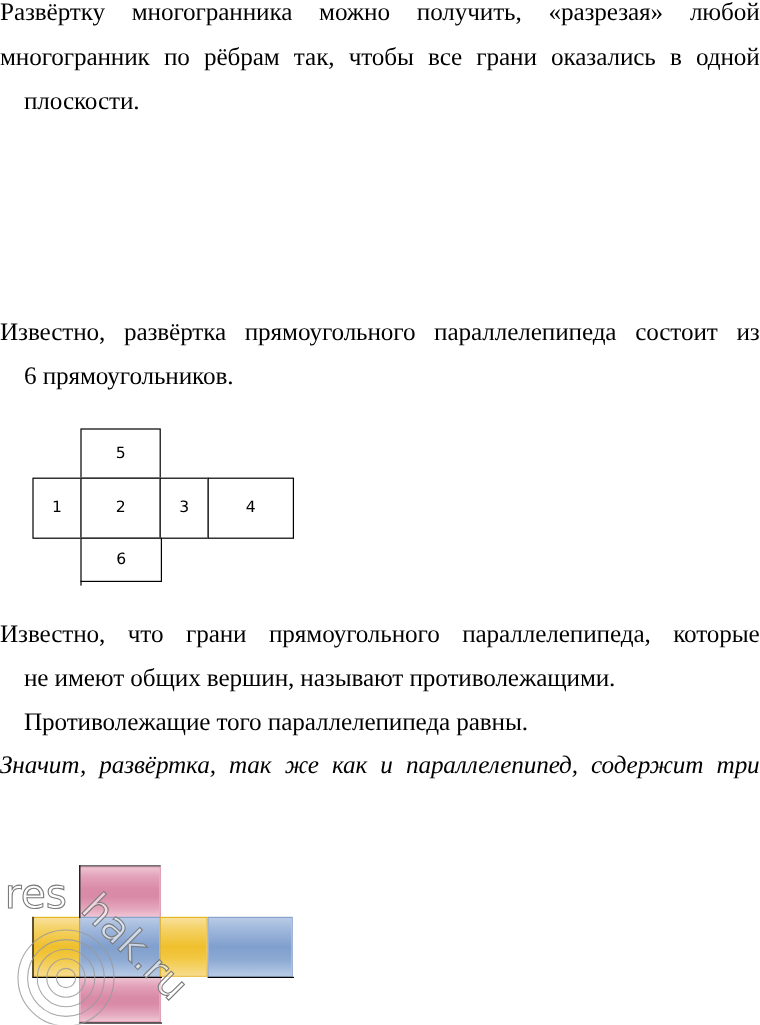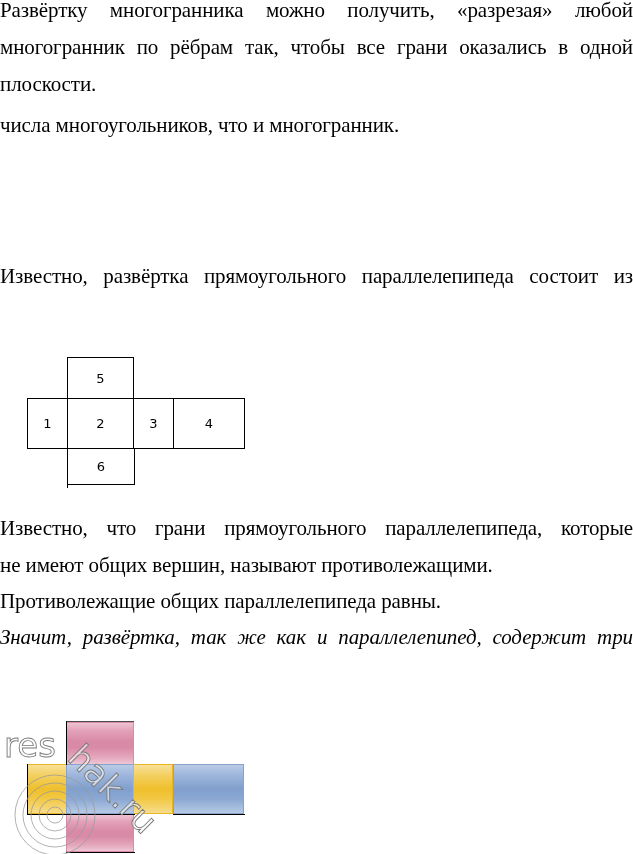--- a/index.html
+++ b/index.html
@@ -34,6 +34,7 @@
   }
   .line.last {
     text-align-last: left;
+    margin-left: 20px;
   }
 
   

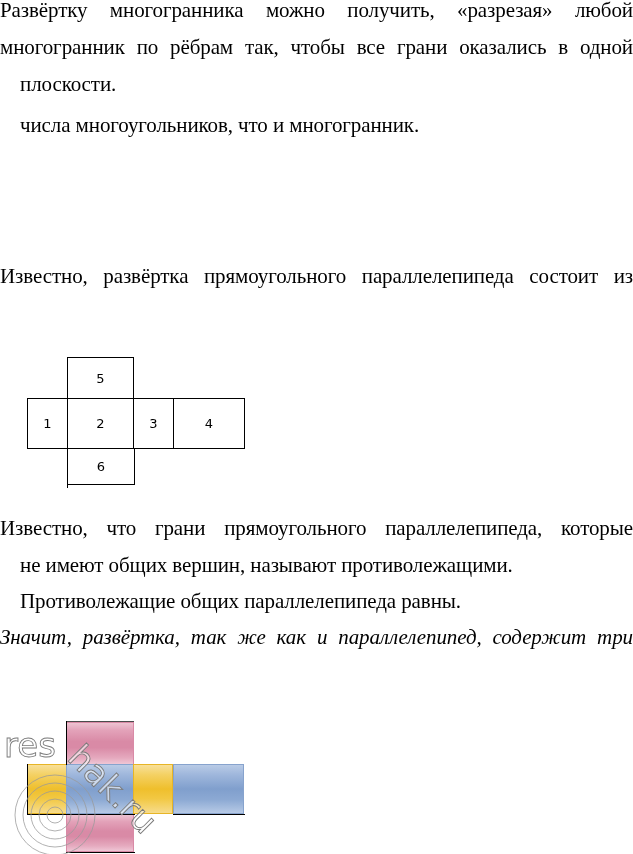--- a/index.html
+++ b/index.html
@@ -101,7 +101,6 @@
 </div>
 
 <div class="para" style="top:107px;">
-  <span class="line last">числа многоугольников, что и многогранник.</span>
 </div>
 
 <div class="para" style="top:183px;">

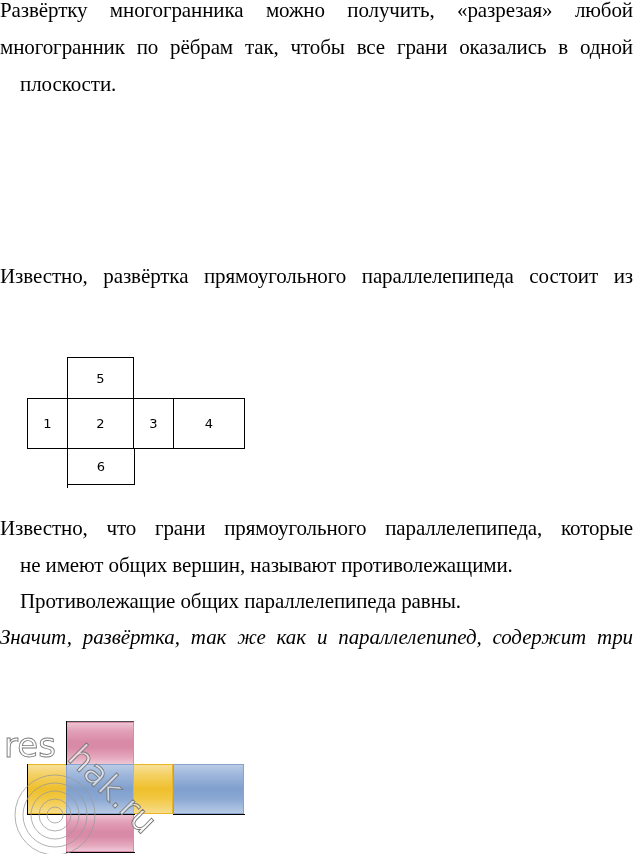--- a/index.html
+++ b/index.html
@@ -108,6 +108,7 @@
 
 <div class="para" style="top:258px;">
   <span class="line">Известно, развёртка прямоугольного параллелепипеда состоит из</span>
+  <span class="line last">6 прямоугольников.</span>
 </div>
 
 <div class="net">

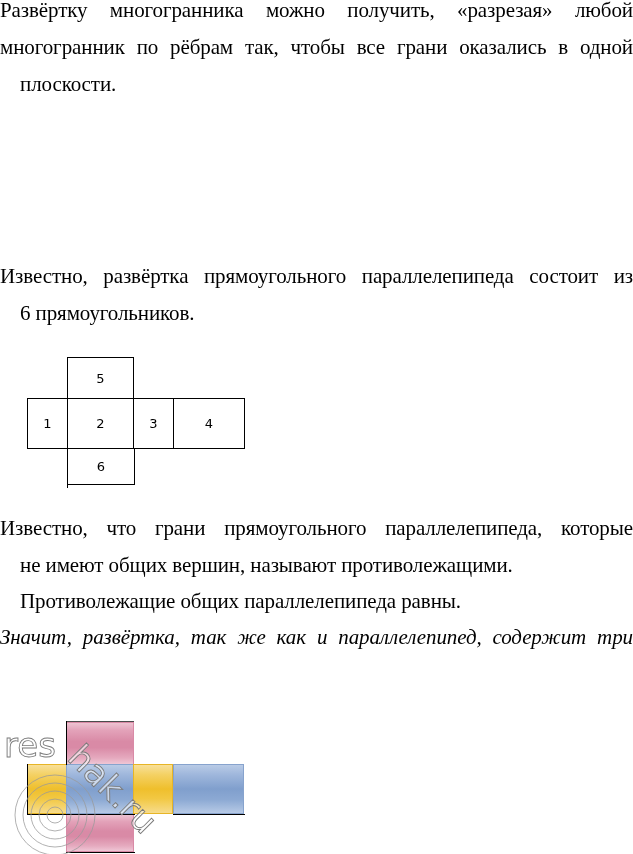--- a/index.html
+++ b/index.html
@@ -139,7 +139,7 @@
 </div>
 
 <div class="para" style="top:583px;">
-  <span class="line last">Противолежащие общих параллелепипеда равны.</span>
+  <span class="line last">Противолежащие того параллелепипеда равны.</span>
 </div>
 
 <div class="para" style="top:619px;font-style:italic;">

